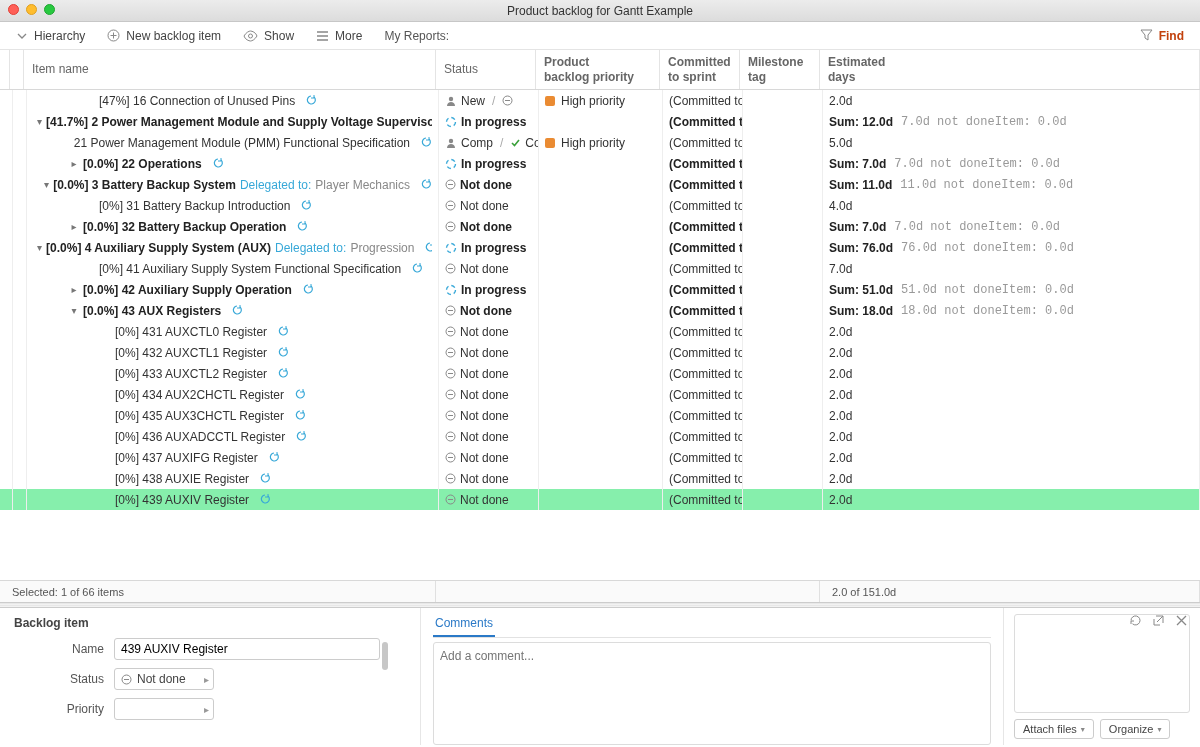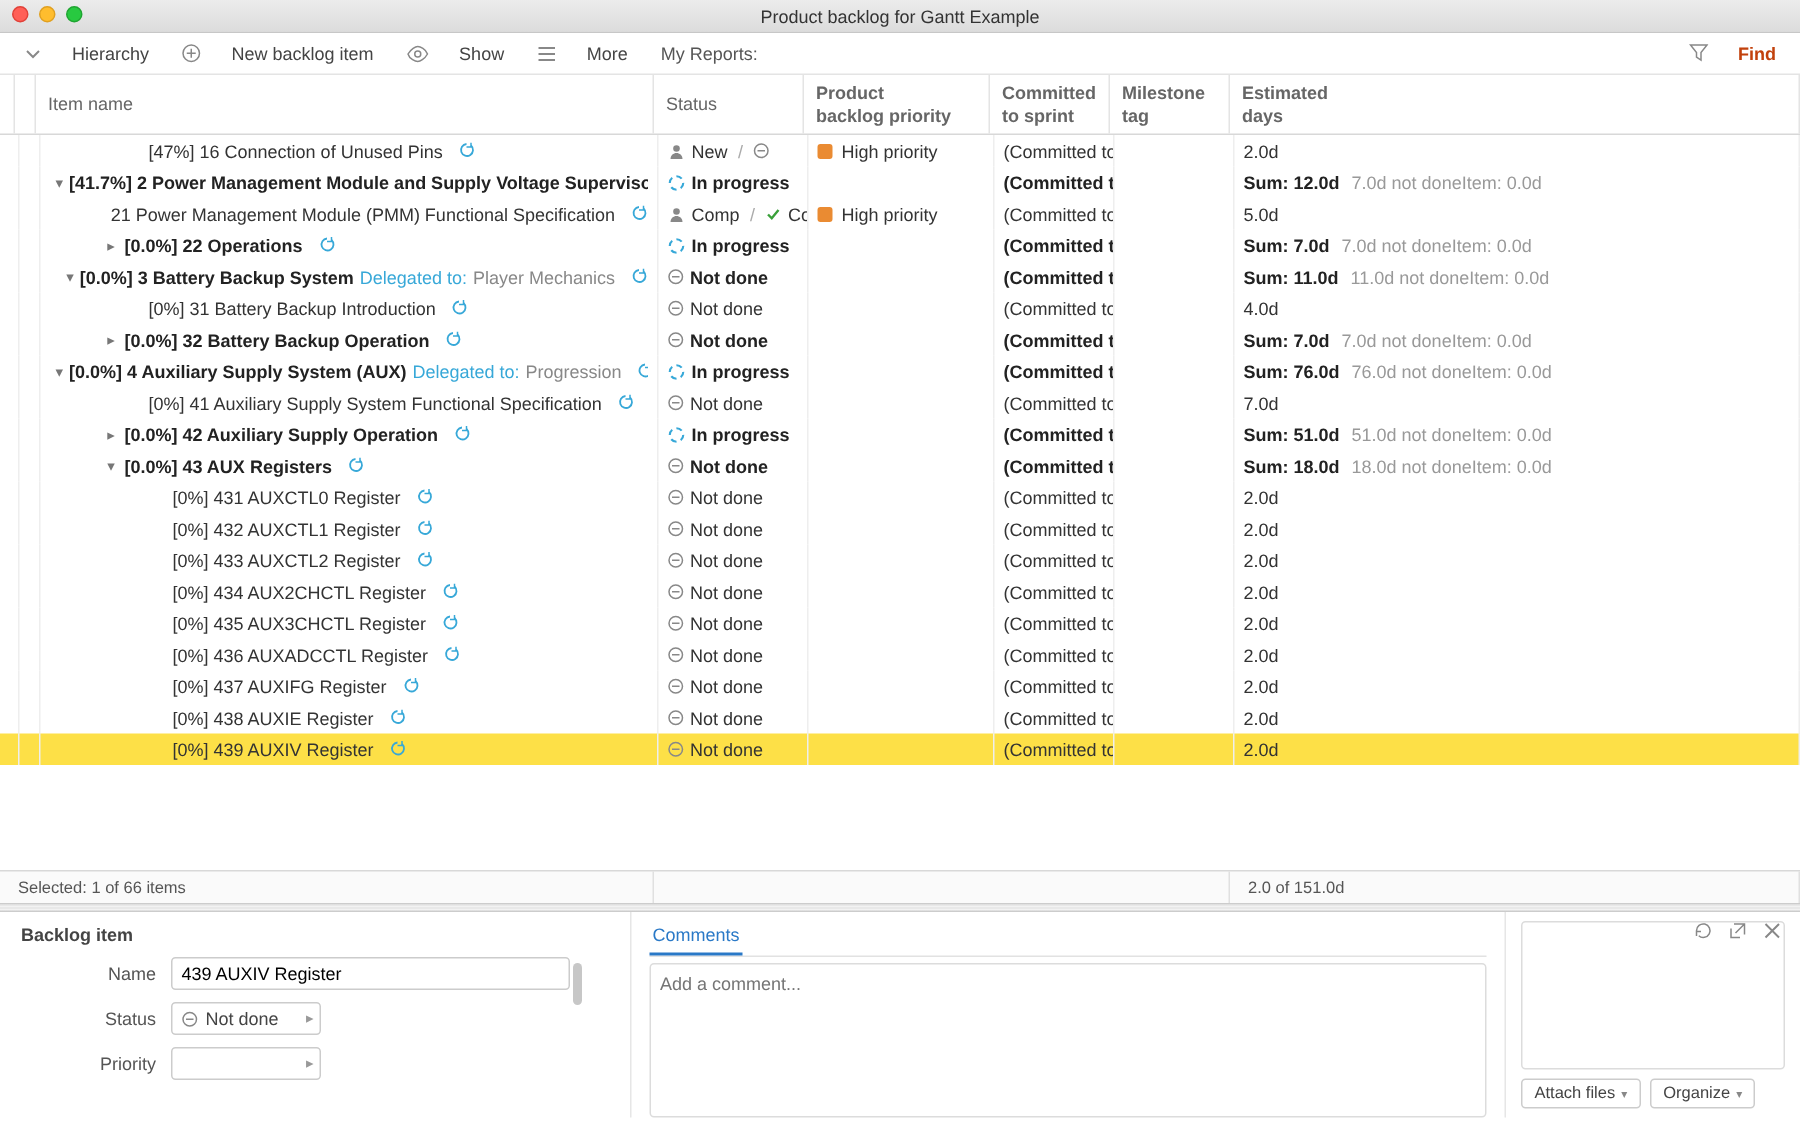--- a/index.html
+++ b/index.html
@@ -11,7 +11,7 @@
   .dot.yellow{background:#ffbd2e;border:1px solid #e0a020;}
   .dot.green{background:#28c940;border:1px solid #1fa531;}
   .toolbar { height:28px; background:#fff; border-bottom:1px solid #e4e4e4; display:flex; align-items:center; padding:0 10px; gap:10px; font-size:12px; color:#444; }
-  .toolbar .tb-btn{display:flex;align-items:center;gap:20px;padding:3px 6px;border-radius:3px;cursor:pointer;}
+  .toolbar .tb-btn{display:flex;align-items:center;gap:6px;padding:3px 6px;border-radius:3px;cursor:pointer;}
   .tb-icon{color:#888;display:inline-flex;}
   .toolbar .spacer{flex:1;}
   .find-btn{display:flex;align-items:center;gap:6px;color:#c2410c;font-weight:bold;}

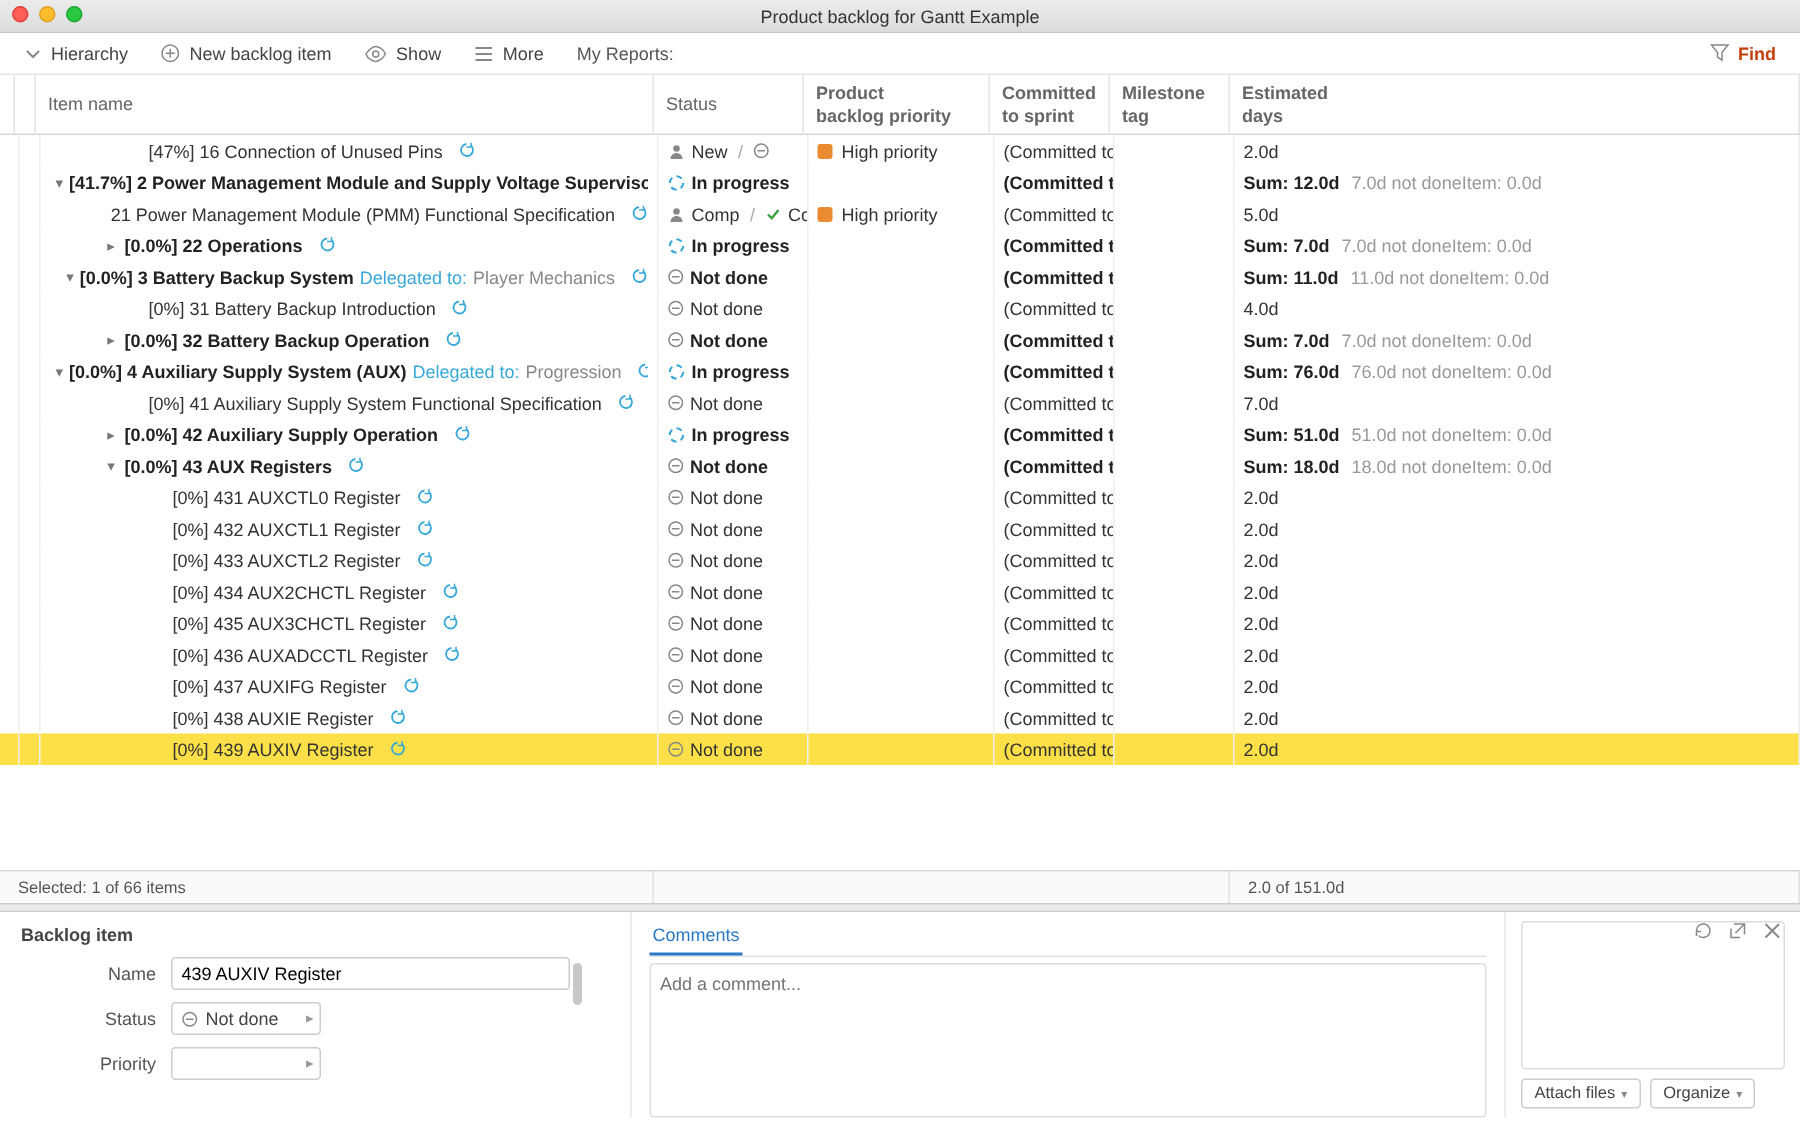--- a/index.html
+++ b/index.html
@@ -44,7 +44,7 @@
   .stic{display:inline-flex;color:#888;}
   .prio-sq{width:10px;height:10px;background:#ea8b32;border-radius:2px;margin-right:6px;}
   .sumtxt{font-weight:600;color:#222;text-align:center;}
-  .extratxt{color:#999;margin-left:8px;font-size:12px;}
+  .extratxt{color:#999;margin-left:8px;font-size:12px;font-family:Liberation Mono, monospace;}
   .row.selected{background:#fde047;}
   
   .footer-bar{height:22px;border-top:1px solid #d8d8d8;background:#fafafa;display:flex;align-items:center;font-size:11px;color:#555;}

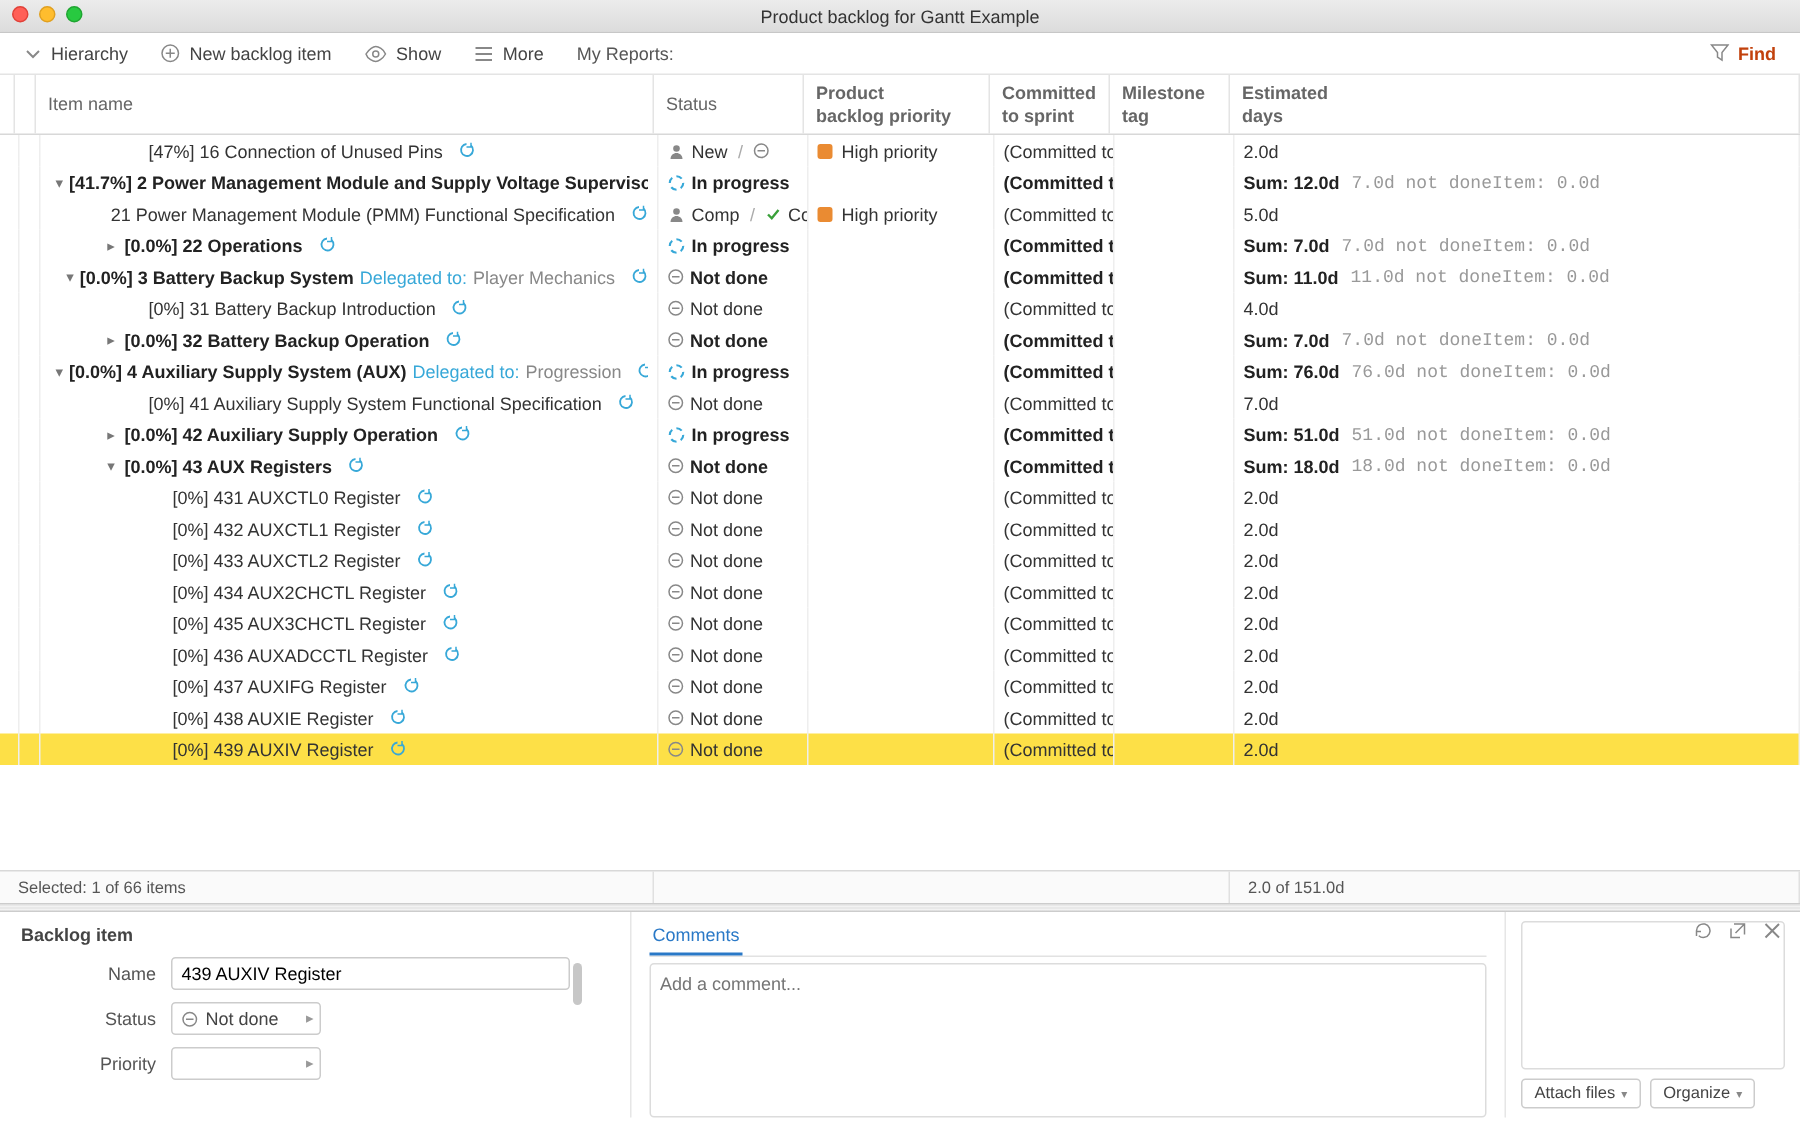--- a/index.html
+++ b/index.html
@@ -45,7 +45,7 @@
   .prio-sq{width:10px;height:10px;background:#ea8b32;border-radius:2px;margin-right:6px;}
   .sumtxt{font-weight:600;color:#222;text-align:center;}
   .extratxt{color:#999;margin-left:8px;font-size:12px;font-family:Liberation Mono, monospace;}
-  .row.selected{background:#fde047;}
+  .row.selected{background:#86efac;}
   
   .footer-bar{height:22px;border-top:1px solid #d8d8d8;background:#fafafa;display:flex;align-items:center;font-size:11px;color:#555;}
   .footer-bar .fseg{padding:0 12px;border-right:1px solid #e0e0e0;height:100%;display:flex;align-items:center;}

